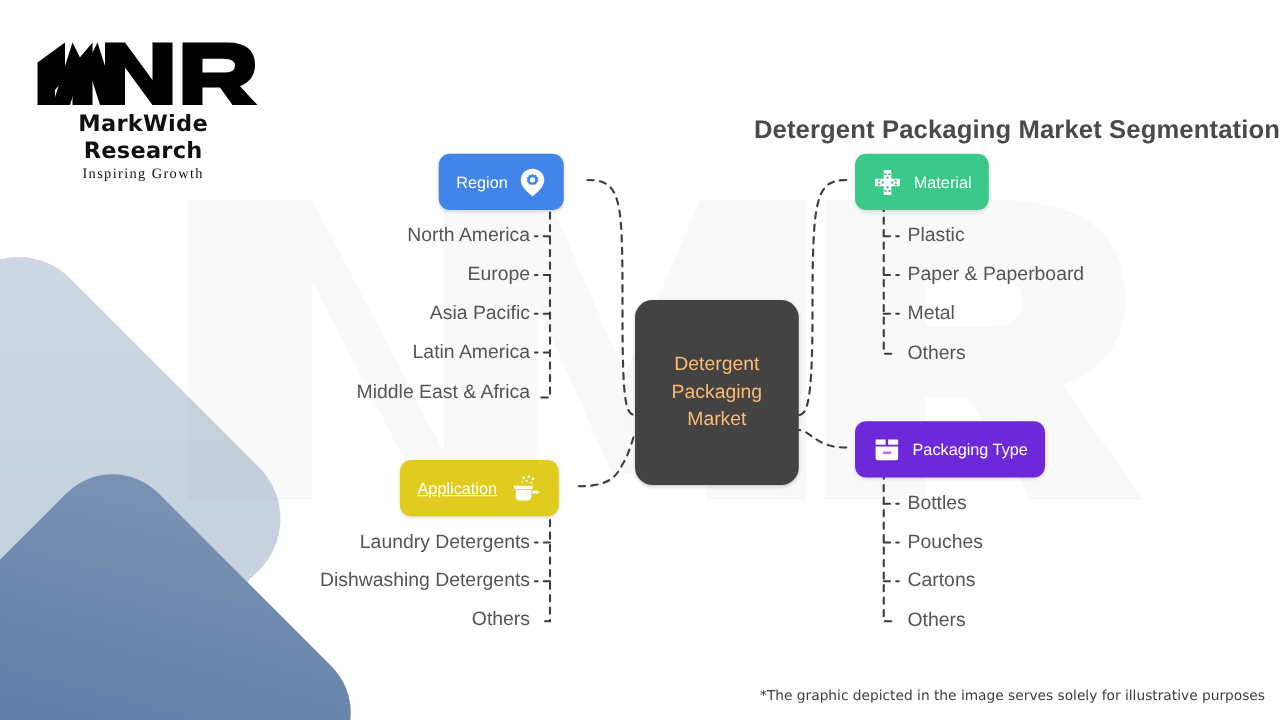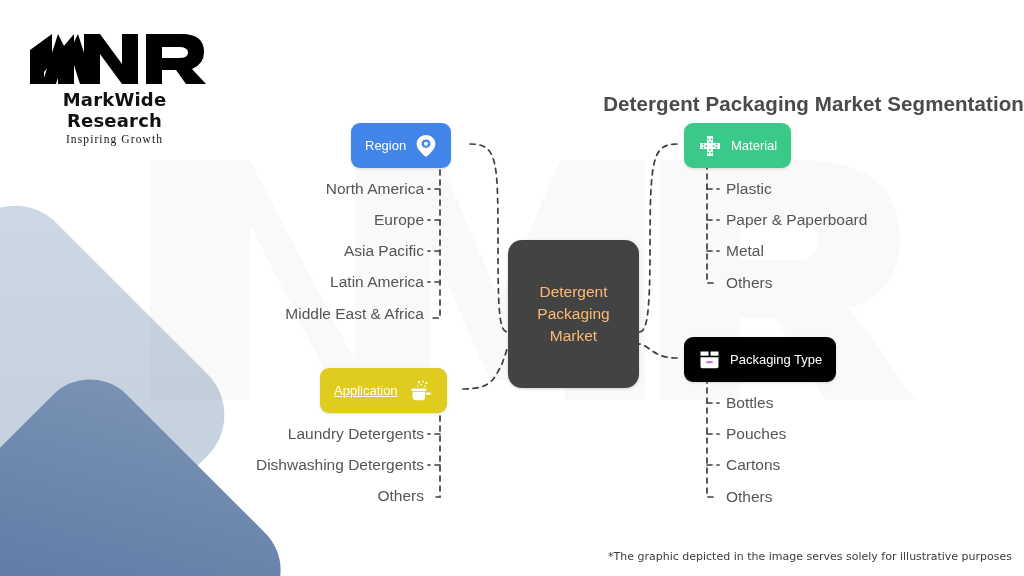--- a/index.html
+++ b/index.html
@@ -225,7 +225,7 @@
     </span>
   </div>
 
-  <div class="badge" id="badge-packaging" style="background:#000000">
+  <div class="badge" id="badge-packaging" style="background:#6d28d9">
     <span class="ico">
       <svg width="23" height="24" viewBox="0 0 23 24">
         <g fill="#fff">

